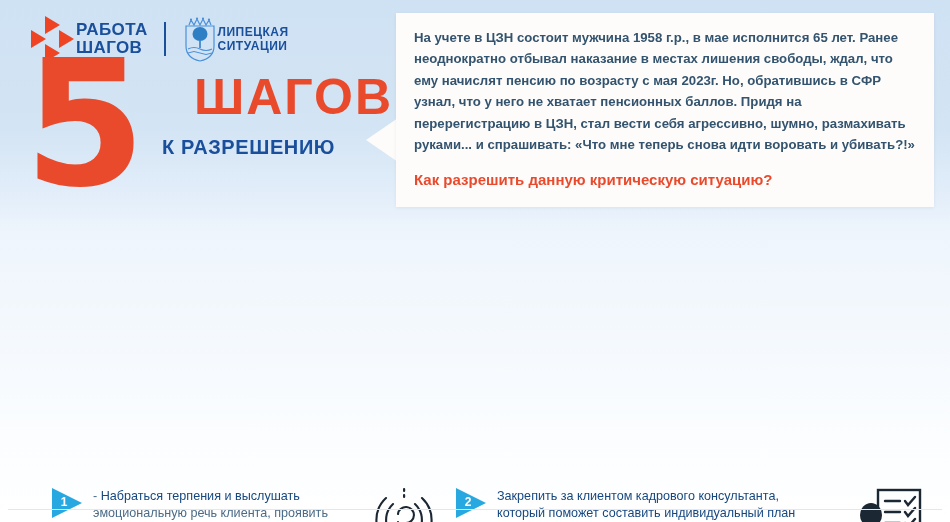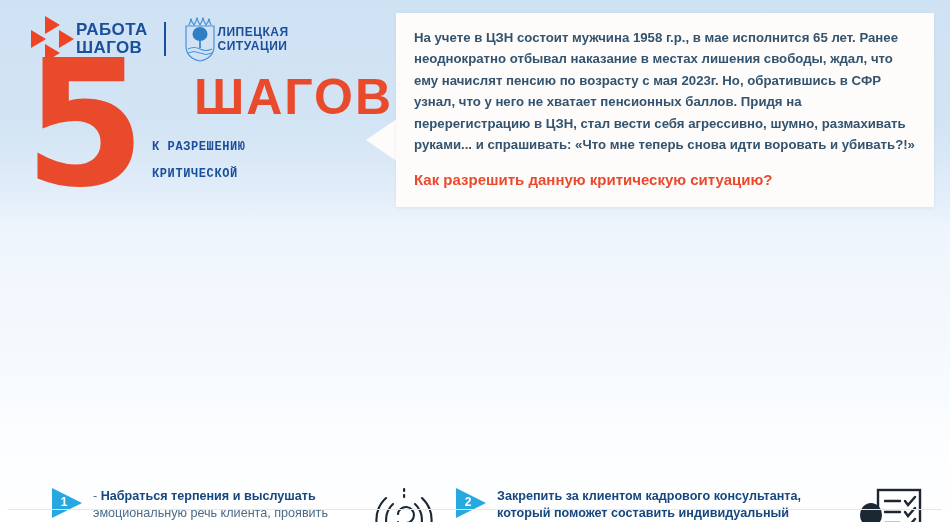--- a/index.html
+++ b/index.html
@@ -105,13 +105,12 @@
 
   .head-sub {
     position: absolute;
-    left: 152px; top: 134px;
-    font-size: 12px;
+    left: 162px; top: 134px;
+    font-size: 20px;
     line-height: 27px;
     font-weight: bold;
     color: #1a4f9c;
     letter-spacing: 0.6px;
-    font-family: Liberation Mono, monospace;
   }
 
   

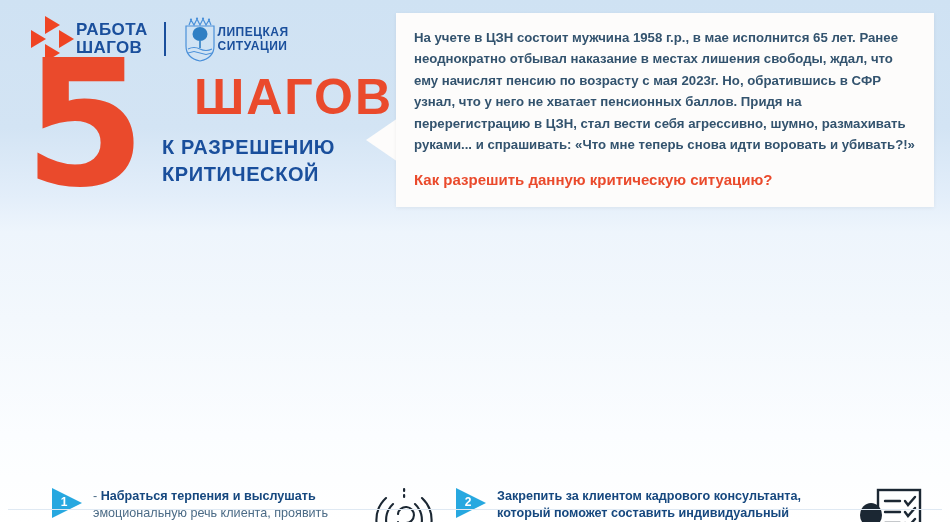--- a/index.html
+++ b/index.html
@@ -259,7 +259,6 @@
     <div class="head-word">ШАГОВ</div>
     <div class="head-sub">
       <div>К РАЗРЕШЕНИЮ</div>
-      <div>КРИТИЧЕСКОЙ</div>
     </div>
 
     <div class="callout-tail"></div>

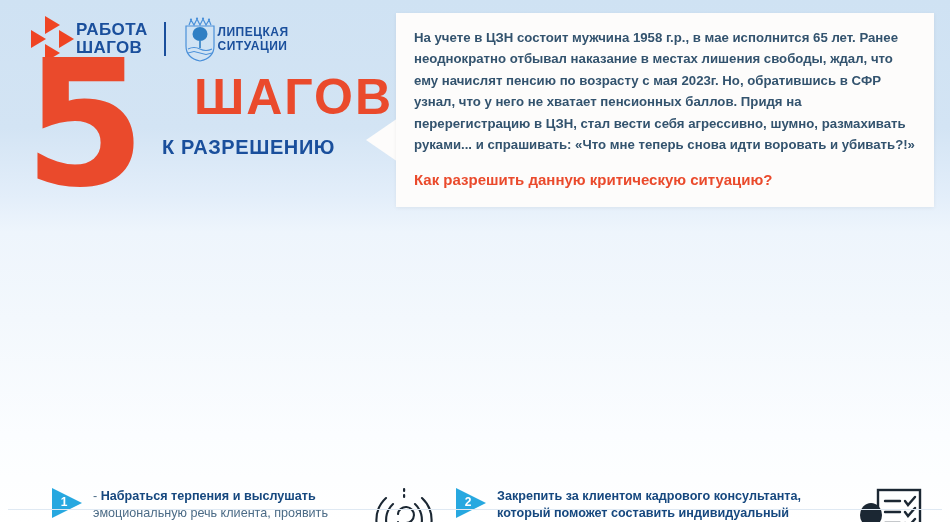--- a/index.html
+++ b/index.html
@@ -200,7 +200,7 @@
     line-height: 17.4px;
     color: #4b6b86;
   }
-  .step-text b { color: #16487f; font-weight: bold; text-align: center; }
+  .step-text b { color: #16487f; font-weight: normal; text-align: center; }
 
   .s1 { left: 52px; top: 256px; width: 300px; }
   .s2 { left: 456px; top: 256px; width: 360px; }

